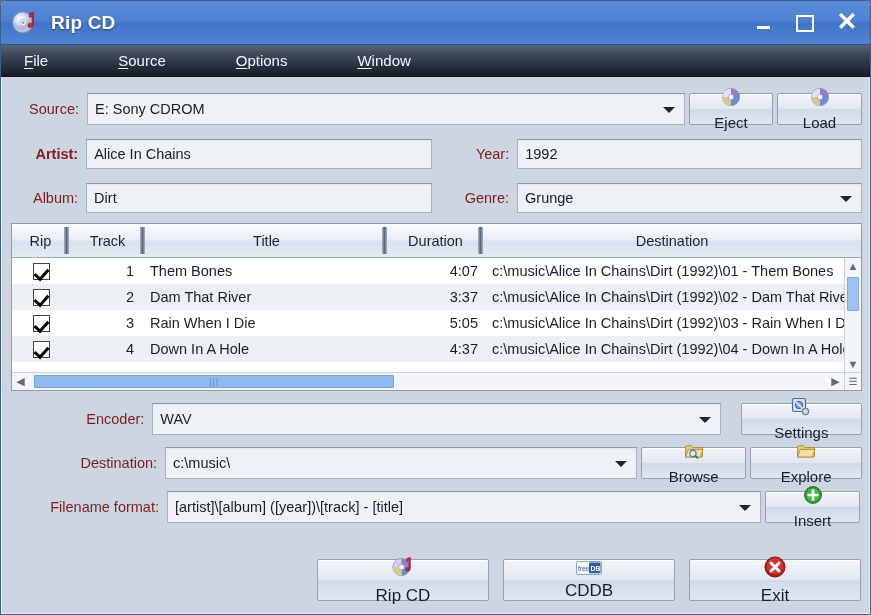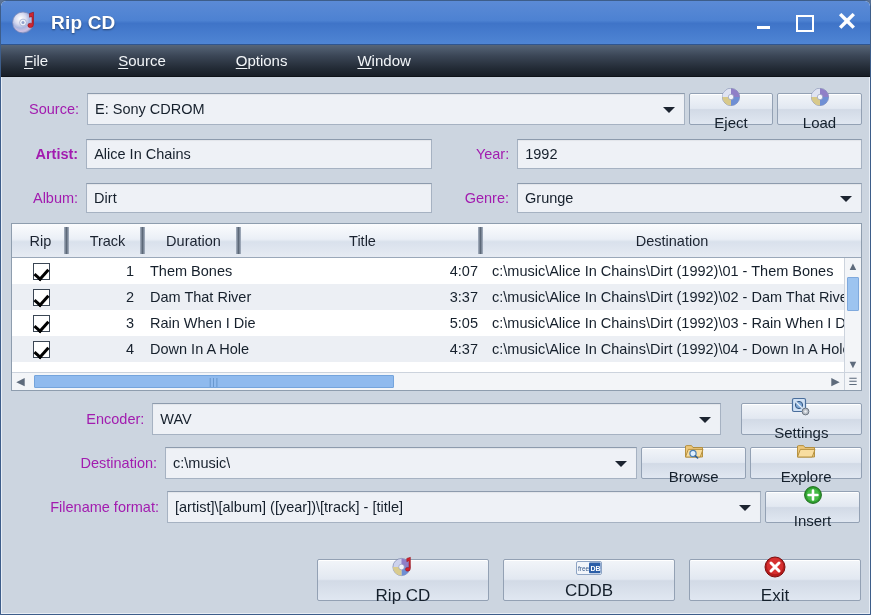--- a/index.html
+++ b/index.html
@@ -67,7 +67,7 @@
 
   
   .row { display: flex; align-items: center; }
-  .lbl { font-size: 14.5px; color: #a21caf; text-align: right; }
+  .lbl { font-size: 14.5px; color: #7f1d1d; text-align: right; }
 
   .field {
     background: #eef1f6;

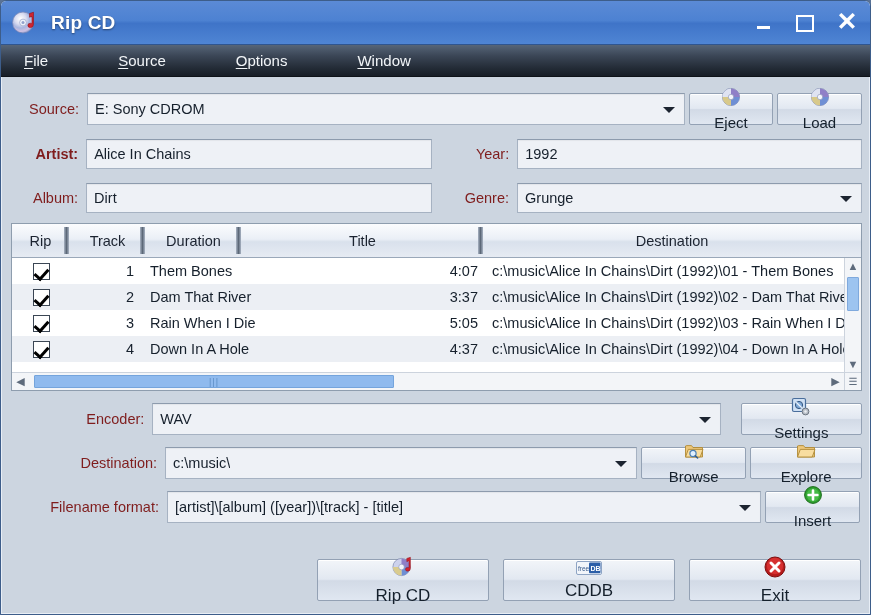--- a/index.html
+++ b/index.html
@@ -287,12 +287,12 @@
         <span>Track</span>
         <span class="grip"></span>
       </div>
+      <div class="hcell" style="width:242px;">
+        <span>Title</span>
+        <span class="grip"></span>
+      </div>
       <div class="hcell" style="width:96px;">
         <span>Duration</span>
-        <span class="grip"></span>
-      </div>
-      <div class="hcell" style="width:242px;">
-        <span>Title</span>
         <span class="grip"></span>
       </div>
       <div class="hcell" style="flex:1;">

